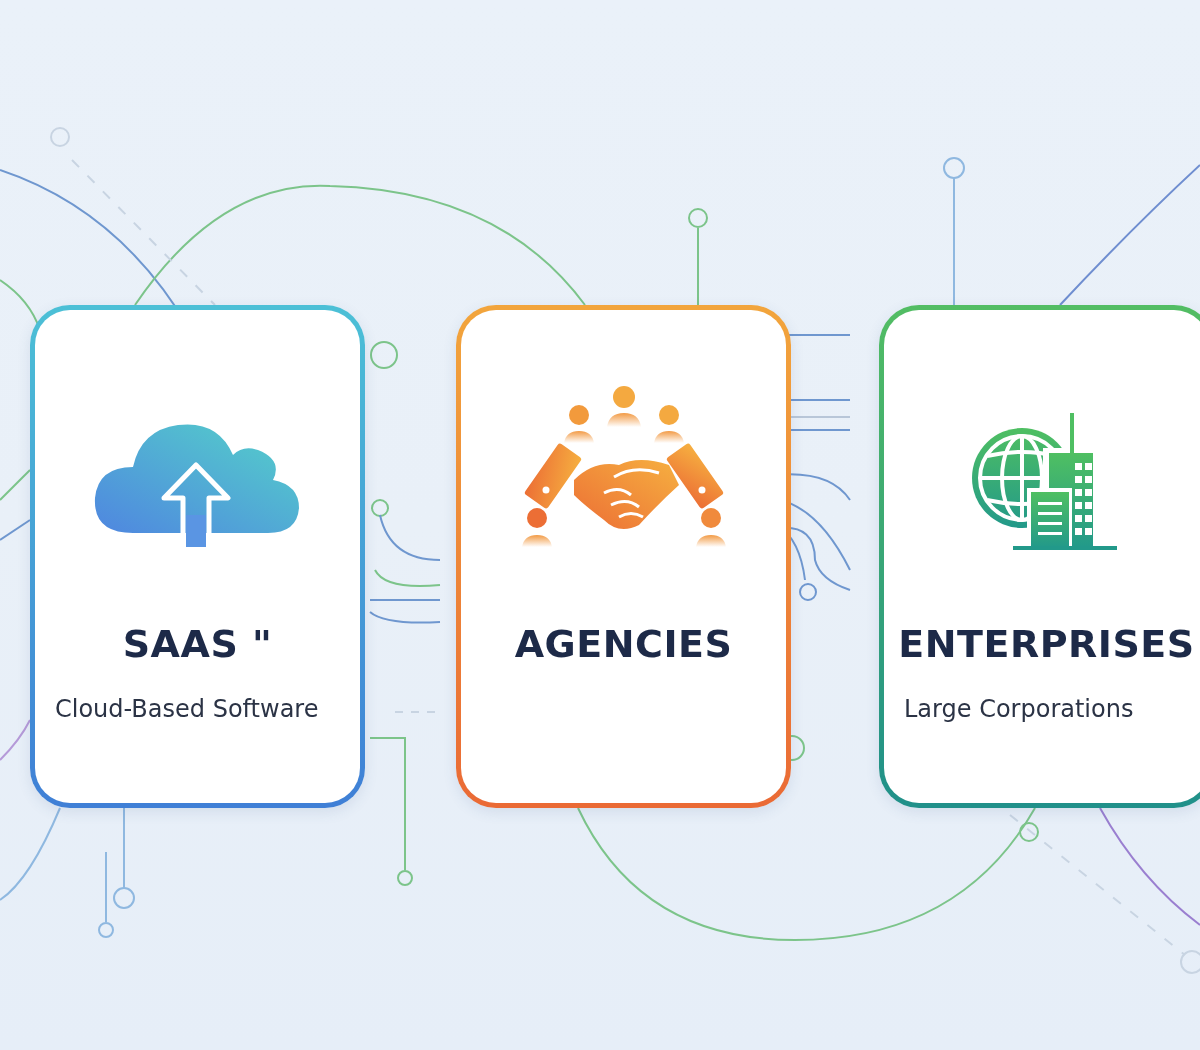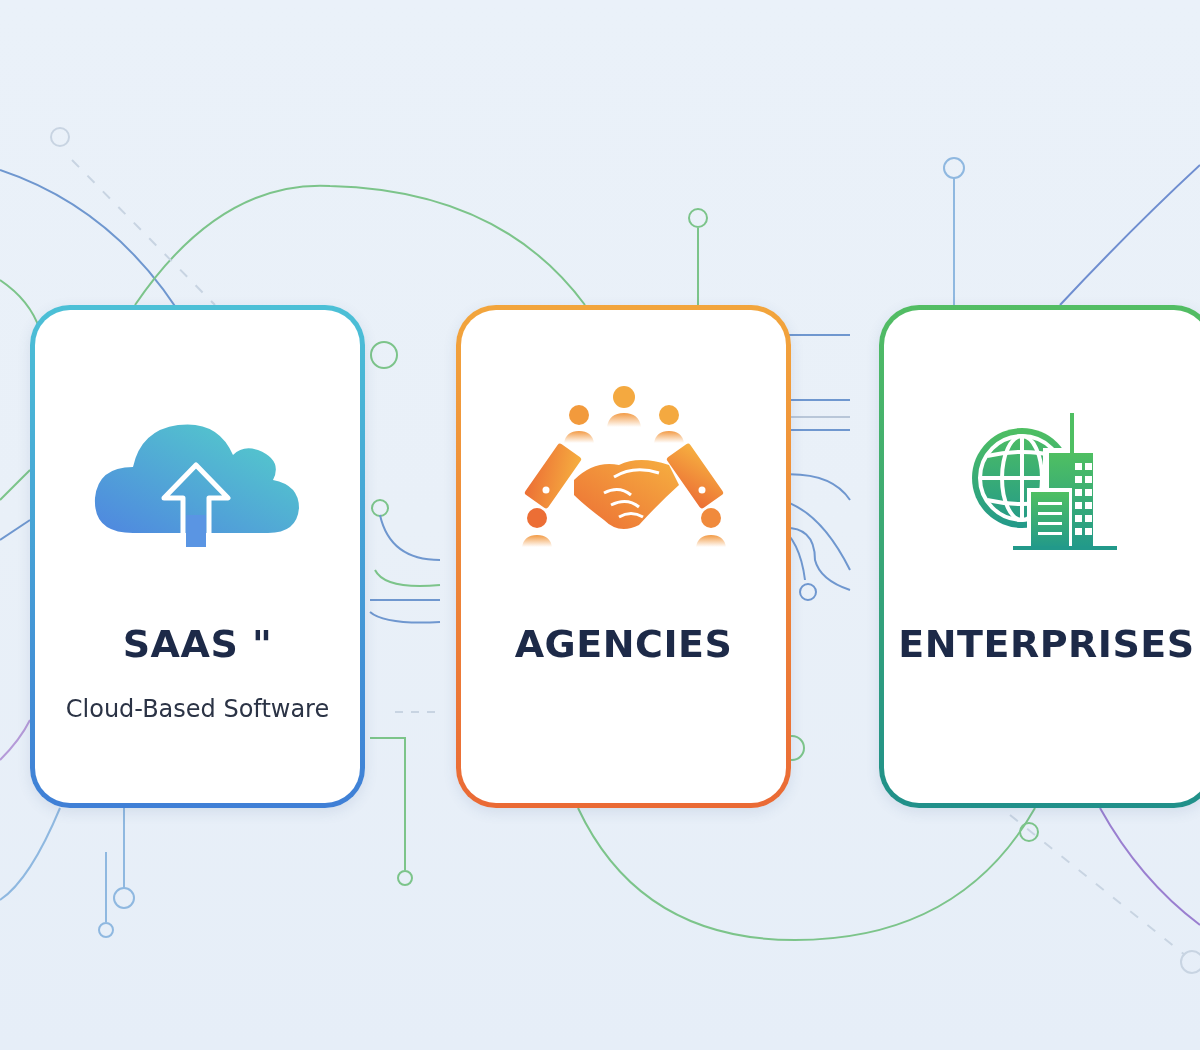--- a/index.html
+++ b/index.html
@@ -25,7 +25,7 @@
     font-family: "DejaVu Sans", sans-serif;
   }
   .subtitle {
-    position:absolute; left:20px; right:20px; top:383px; text-align:center;
+    position:absolute; left:20px; right:20px; top:383px; 
     font-size:24px; line-height:33px; color:#2b3345;
     font-family: "DejaVu Sans", sans-serif;
   }

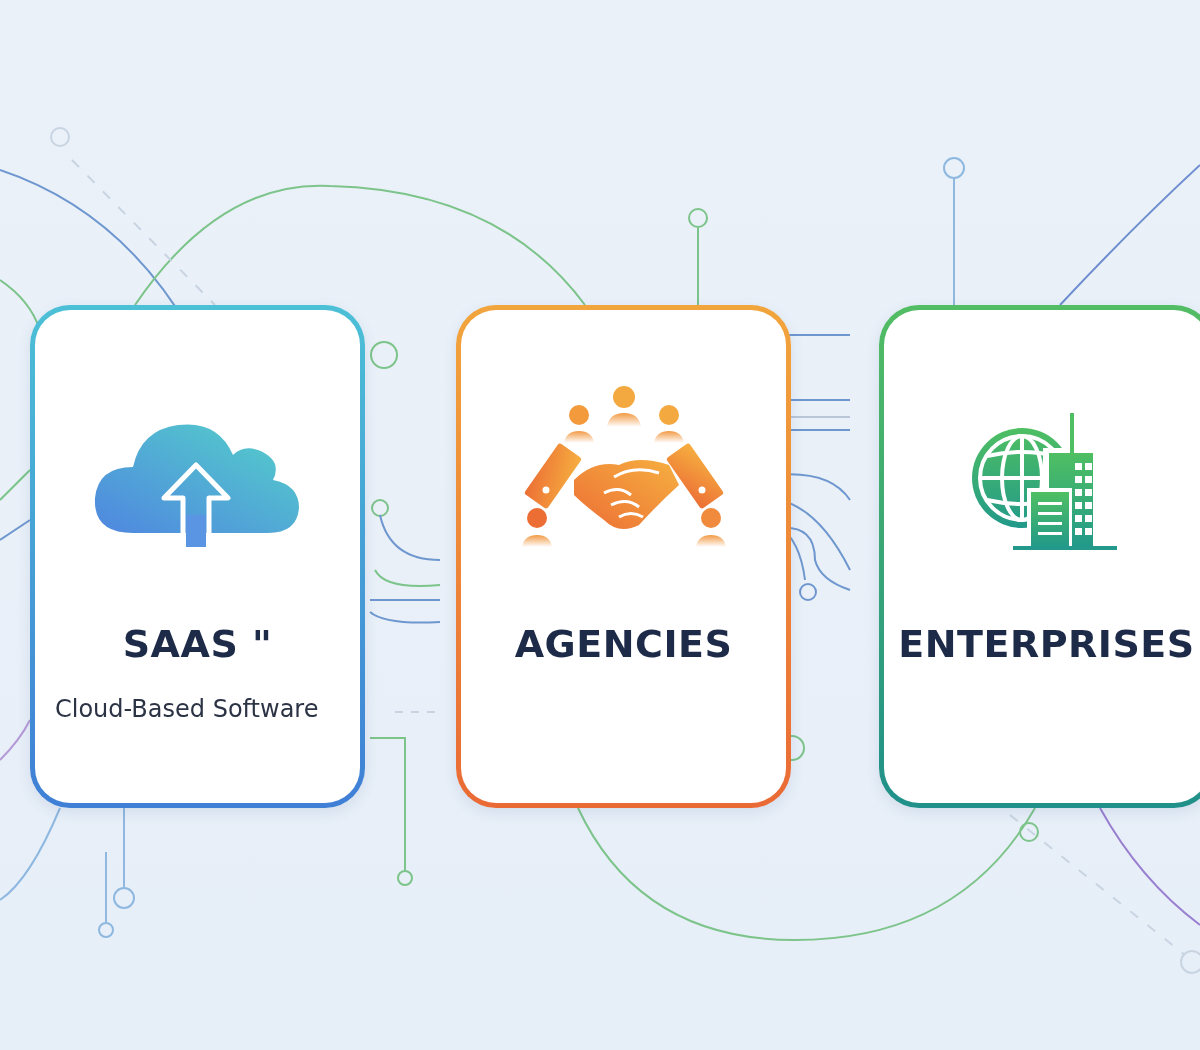--- a/index.html
+++ b/index.html
@@ -194,6 +194,7 @@
     </svg>
   </div>
   <div class="title">ENTERPRISES</div>
+  <div class="subtitle">Large Corporations</div>
 </div>
 
 </body></html>

